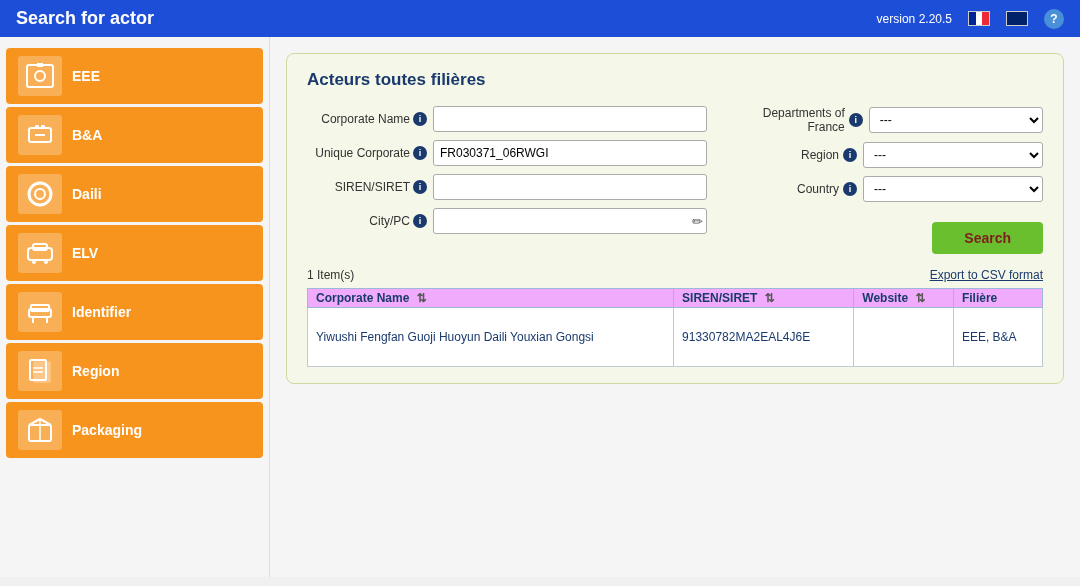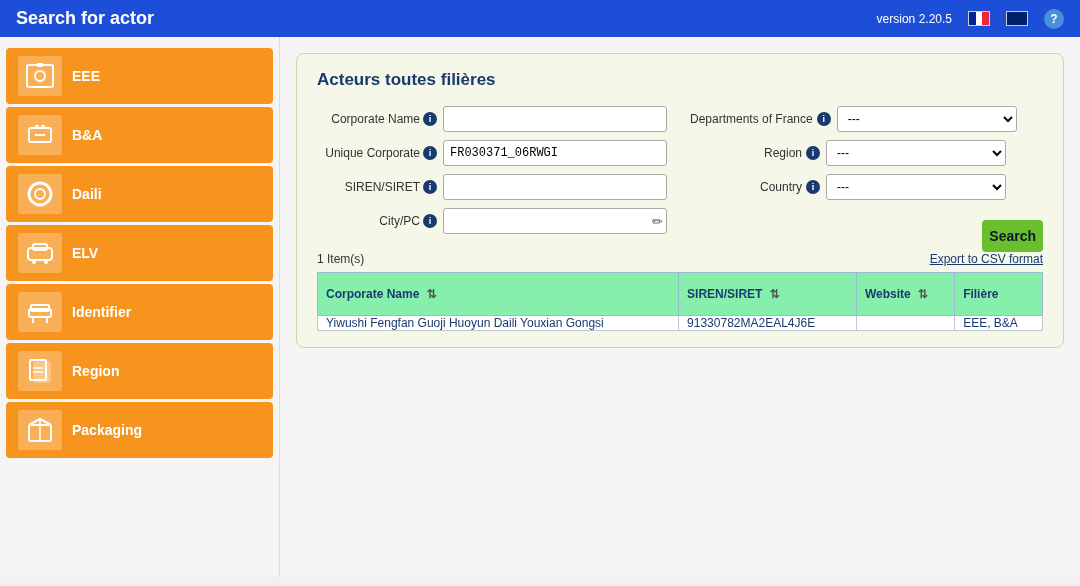--- a/index.html
+++ b/index.html
@@ -167,8 +167,7 @@
       width: 230px;
     }
     .form-input-wide {
-      width: 224px;
-      font-family: Liberation Mono, monospace;
+      width: 274px;
     }
     .form-select {
       border: 1px solid #aaa;

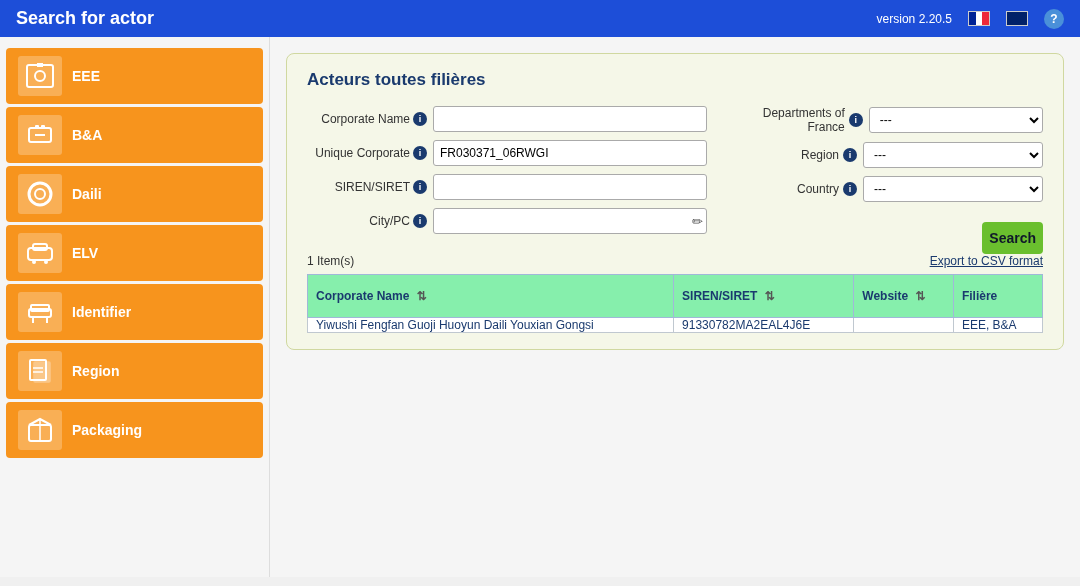--- a/index.html
+++ b/index.html
@@ -214,10 +214,10 @@
     }
     .search-btn {
       background: #6abf2e;
-      color: #0f172a;
+      color: #7f1d1d;
       border: none;
       border-radius: 4px;
-      padding: 8px 7px;
+      padding: 8px 32px;
       font-size: 14px;
       font-weight: bold;
       cursor: pointer;

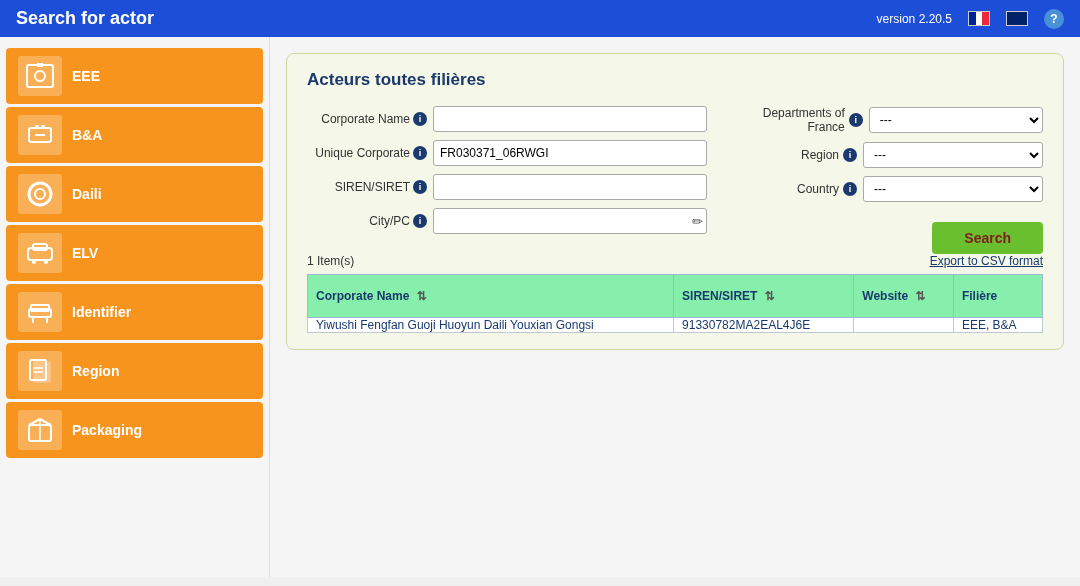--- a/index.html
+++ b/index.html
@@ -227,7 +227,7 @@
     .results-header {
       display: flex;
       justify-content: space-between;
-      margin-top: 0;
+      margin-top: 14px;
       margin-bottom: 6px;
     }
     .results-count {

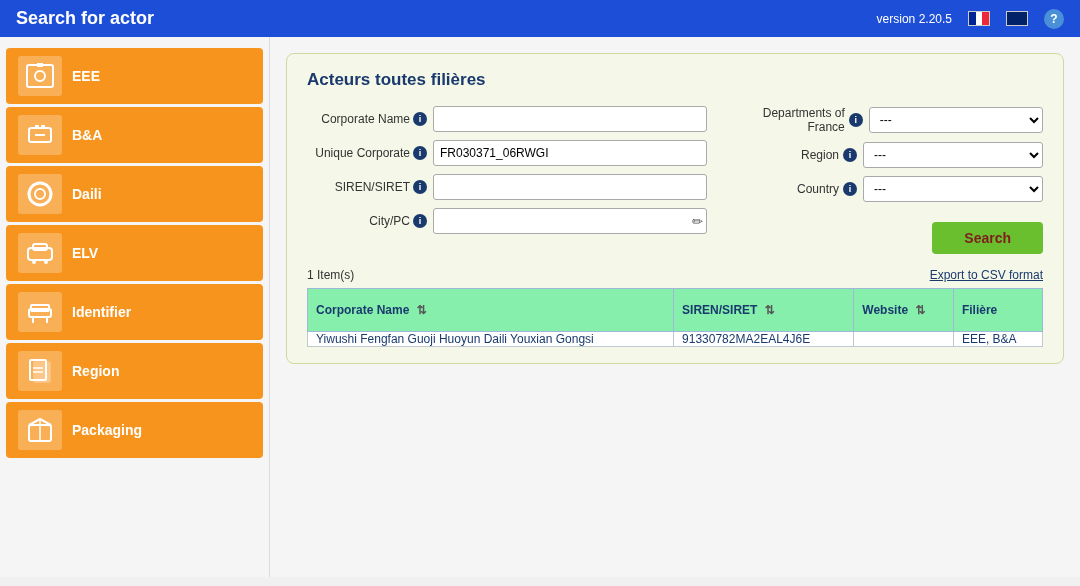--- a/index.html
+++ b/index.html
@@ -248,10 +248,10 @@
       font-size: 12px;
     }
     .results-table th {
-      background: #86efac;
+      background: #f0abfc;
       color: #1a3a6e;
       font-weight: bold;
-      padding: 14px 8px;
+      padding: 2px 8px;
       border: 1px solid #a0b8d8;
       text-align: left;
     }

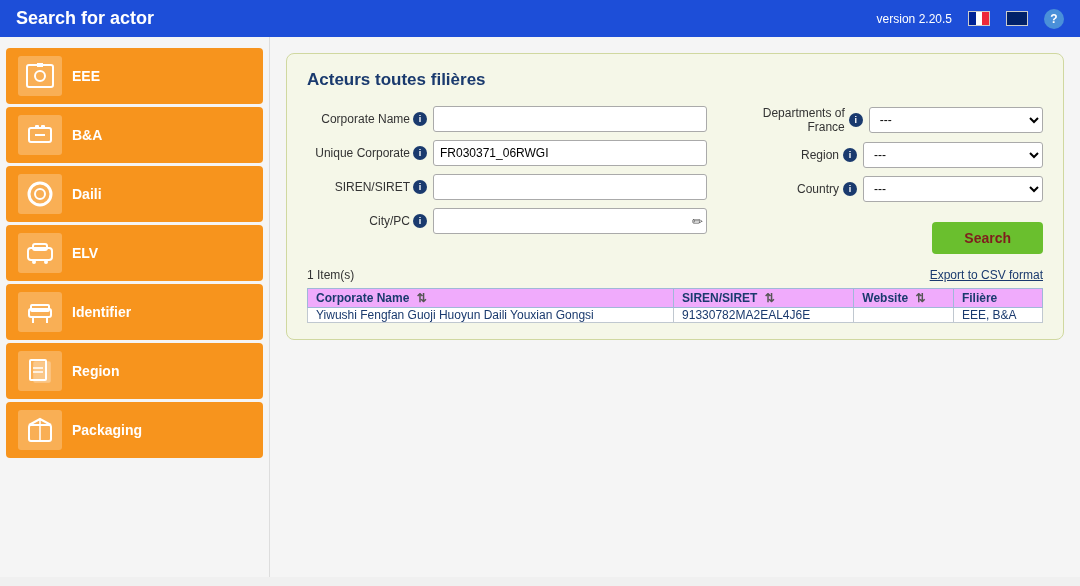--- a/index.html
+++ b/index.html
@@ -261,7 +261,7 @@
       color: #555;
     }
     .results-table td {
-      padding: 0 8px;
+      padding: 22px 8px;
       border: 1px solid #c0c8d0;
       background: white;
       color: #1a3a6e;

